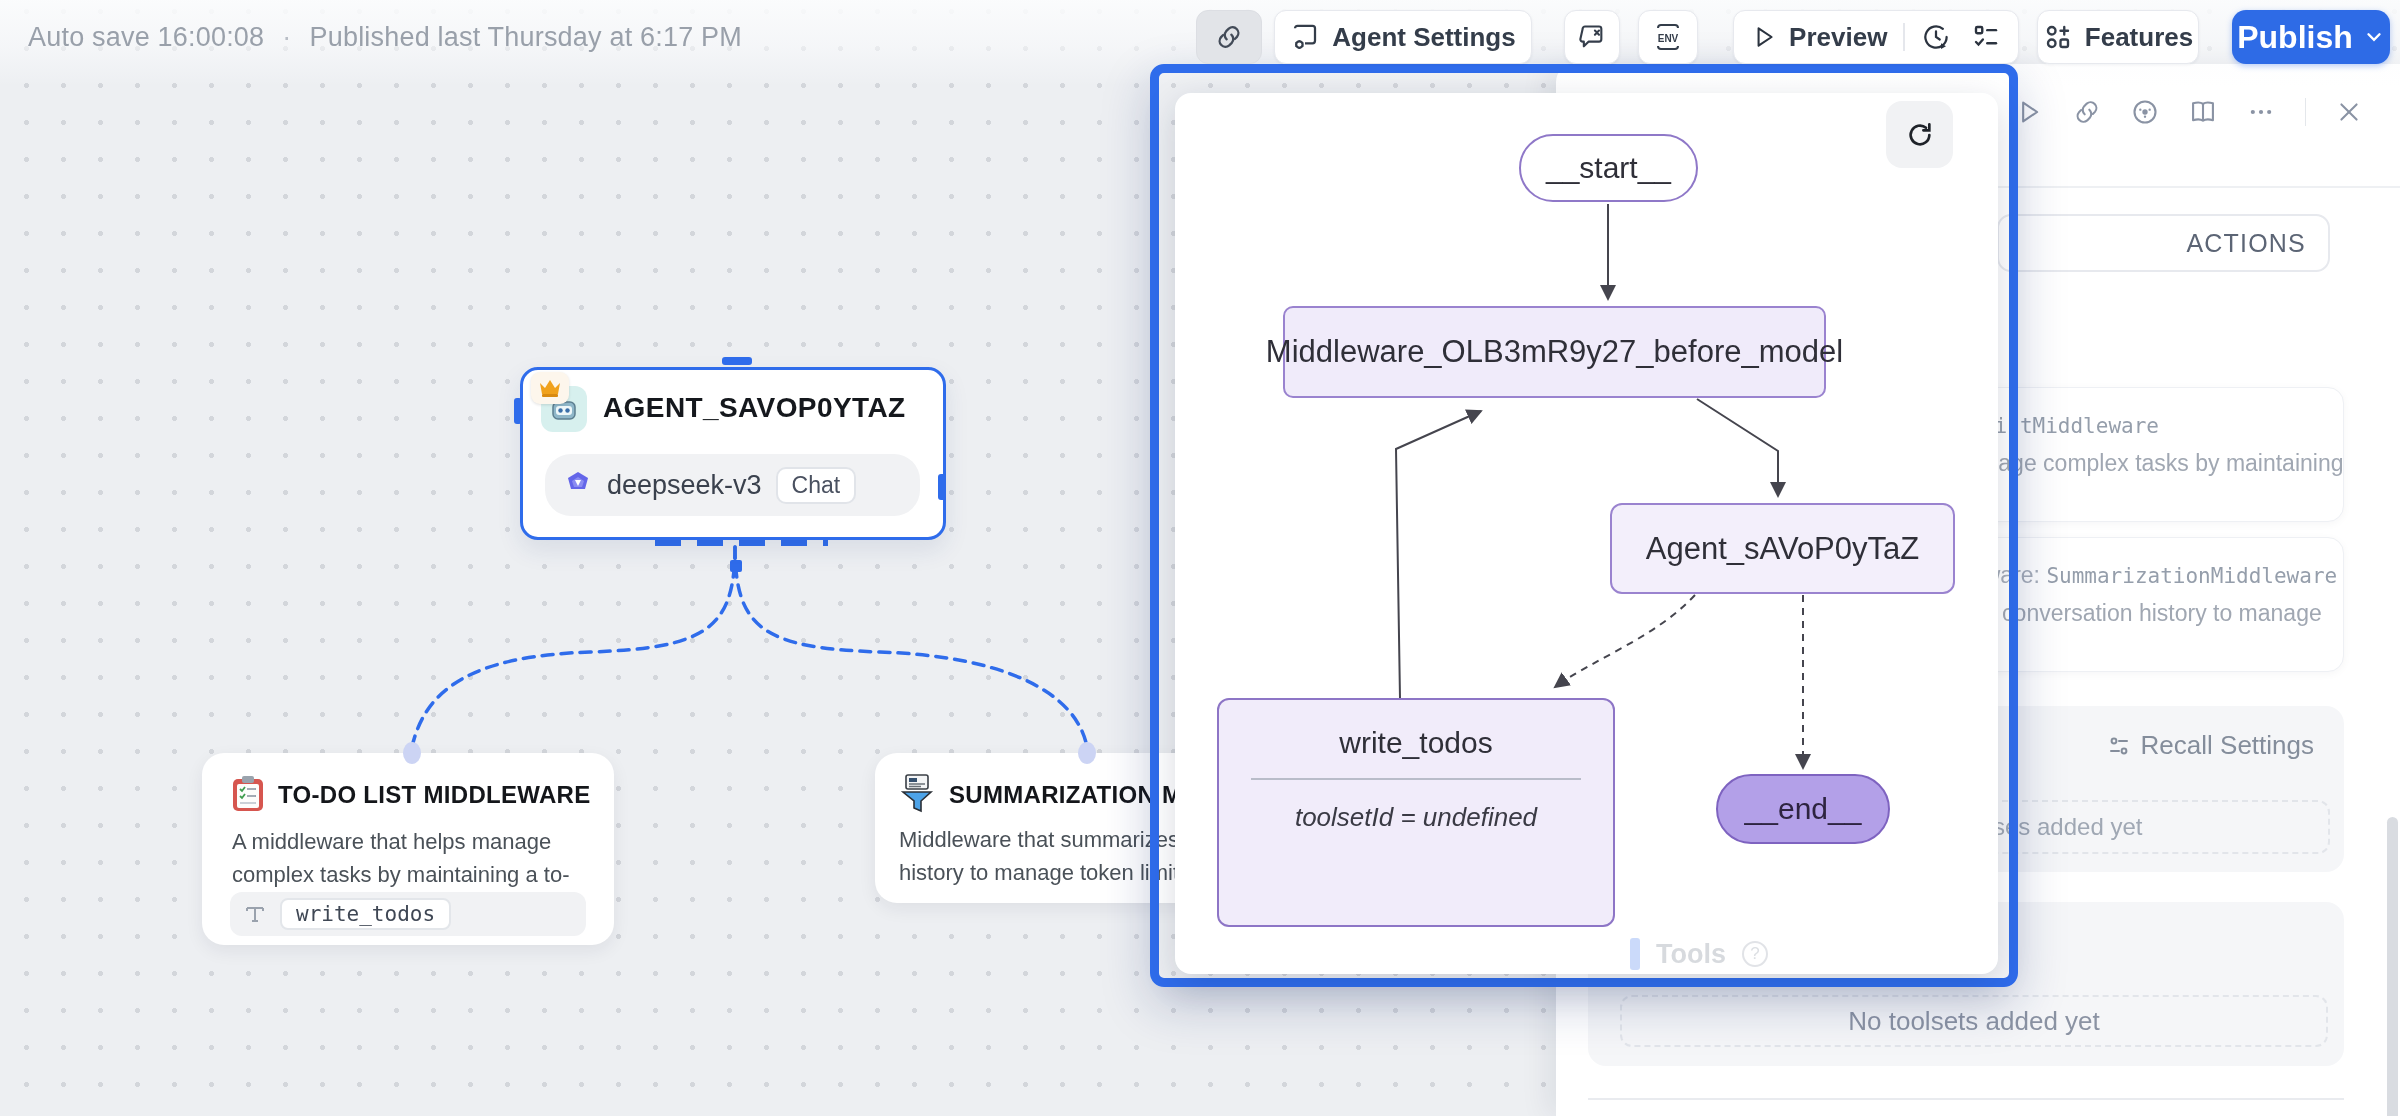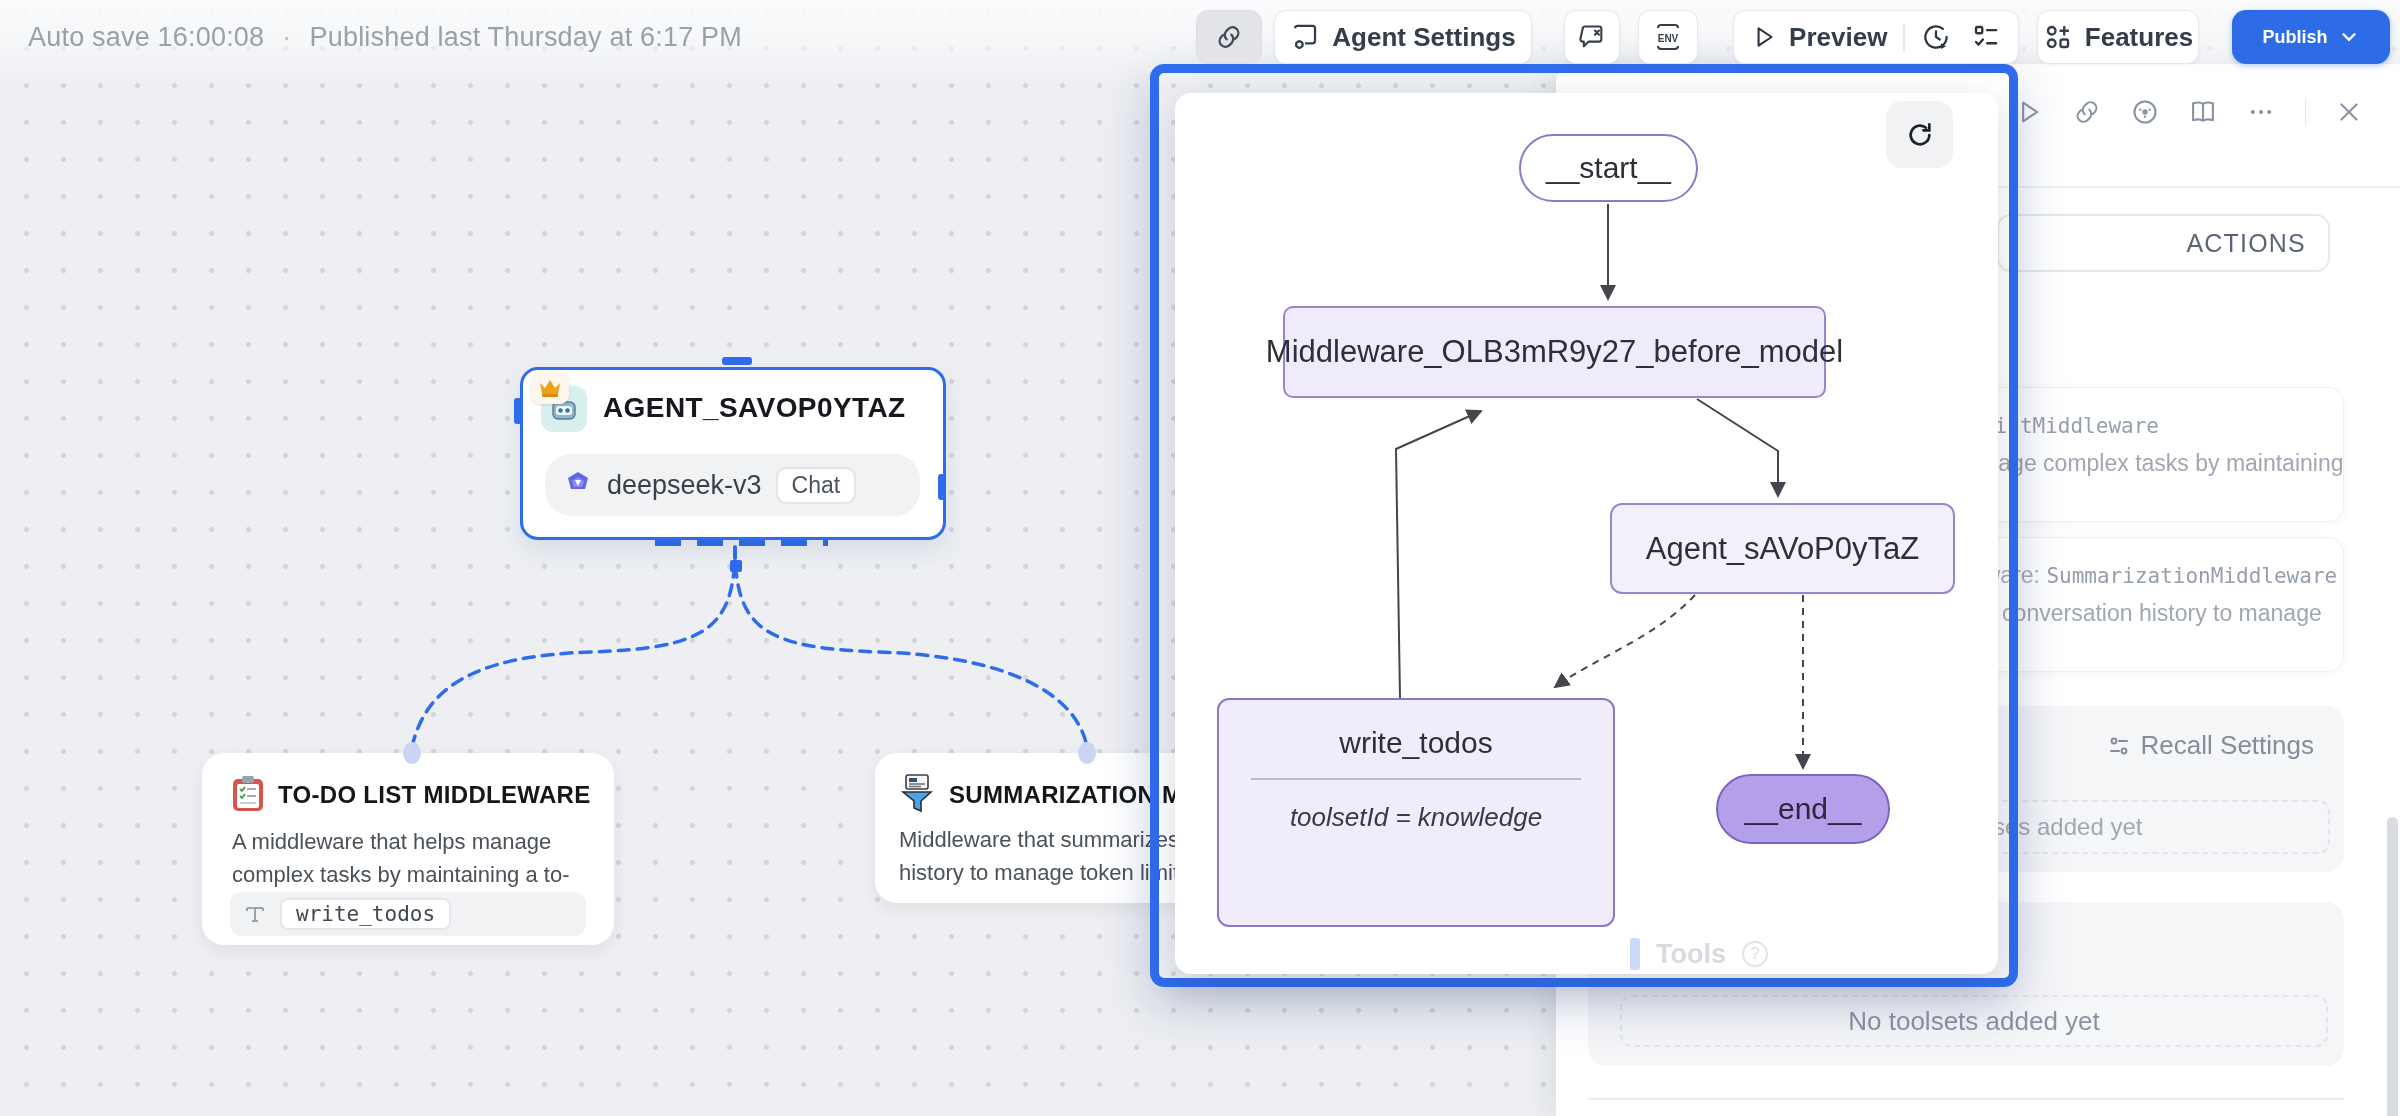--- a/index.html
+++ b/index.html
@@ -32,7 +32,7 @@
   .btn-preview-group { left:1733px; width:286px; gap:0; }
   .btn-preview-group .seg-div { width:1.5px; height:28px; background:#e5e7ec; margin:0 16px; }
   .btn-features { left:2037px; width:162px; }
-  .btn-publish { left:2232px; width:158px; background:#2e6be6; border:none; color:#fff; font-size:18px; font-weight:700;
+  .btn-publish { left:2232px; width:158px; background:#2e6be6; border:none; color:#fff; font-size:32px; font-weight:700;
     border-radius:14px; box-shadow:0 2px 6px rgba(46,107,230,.35); gap:10px; }
   .ticon { display:inline-flex; align-items:center; justify-content:center; }
 

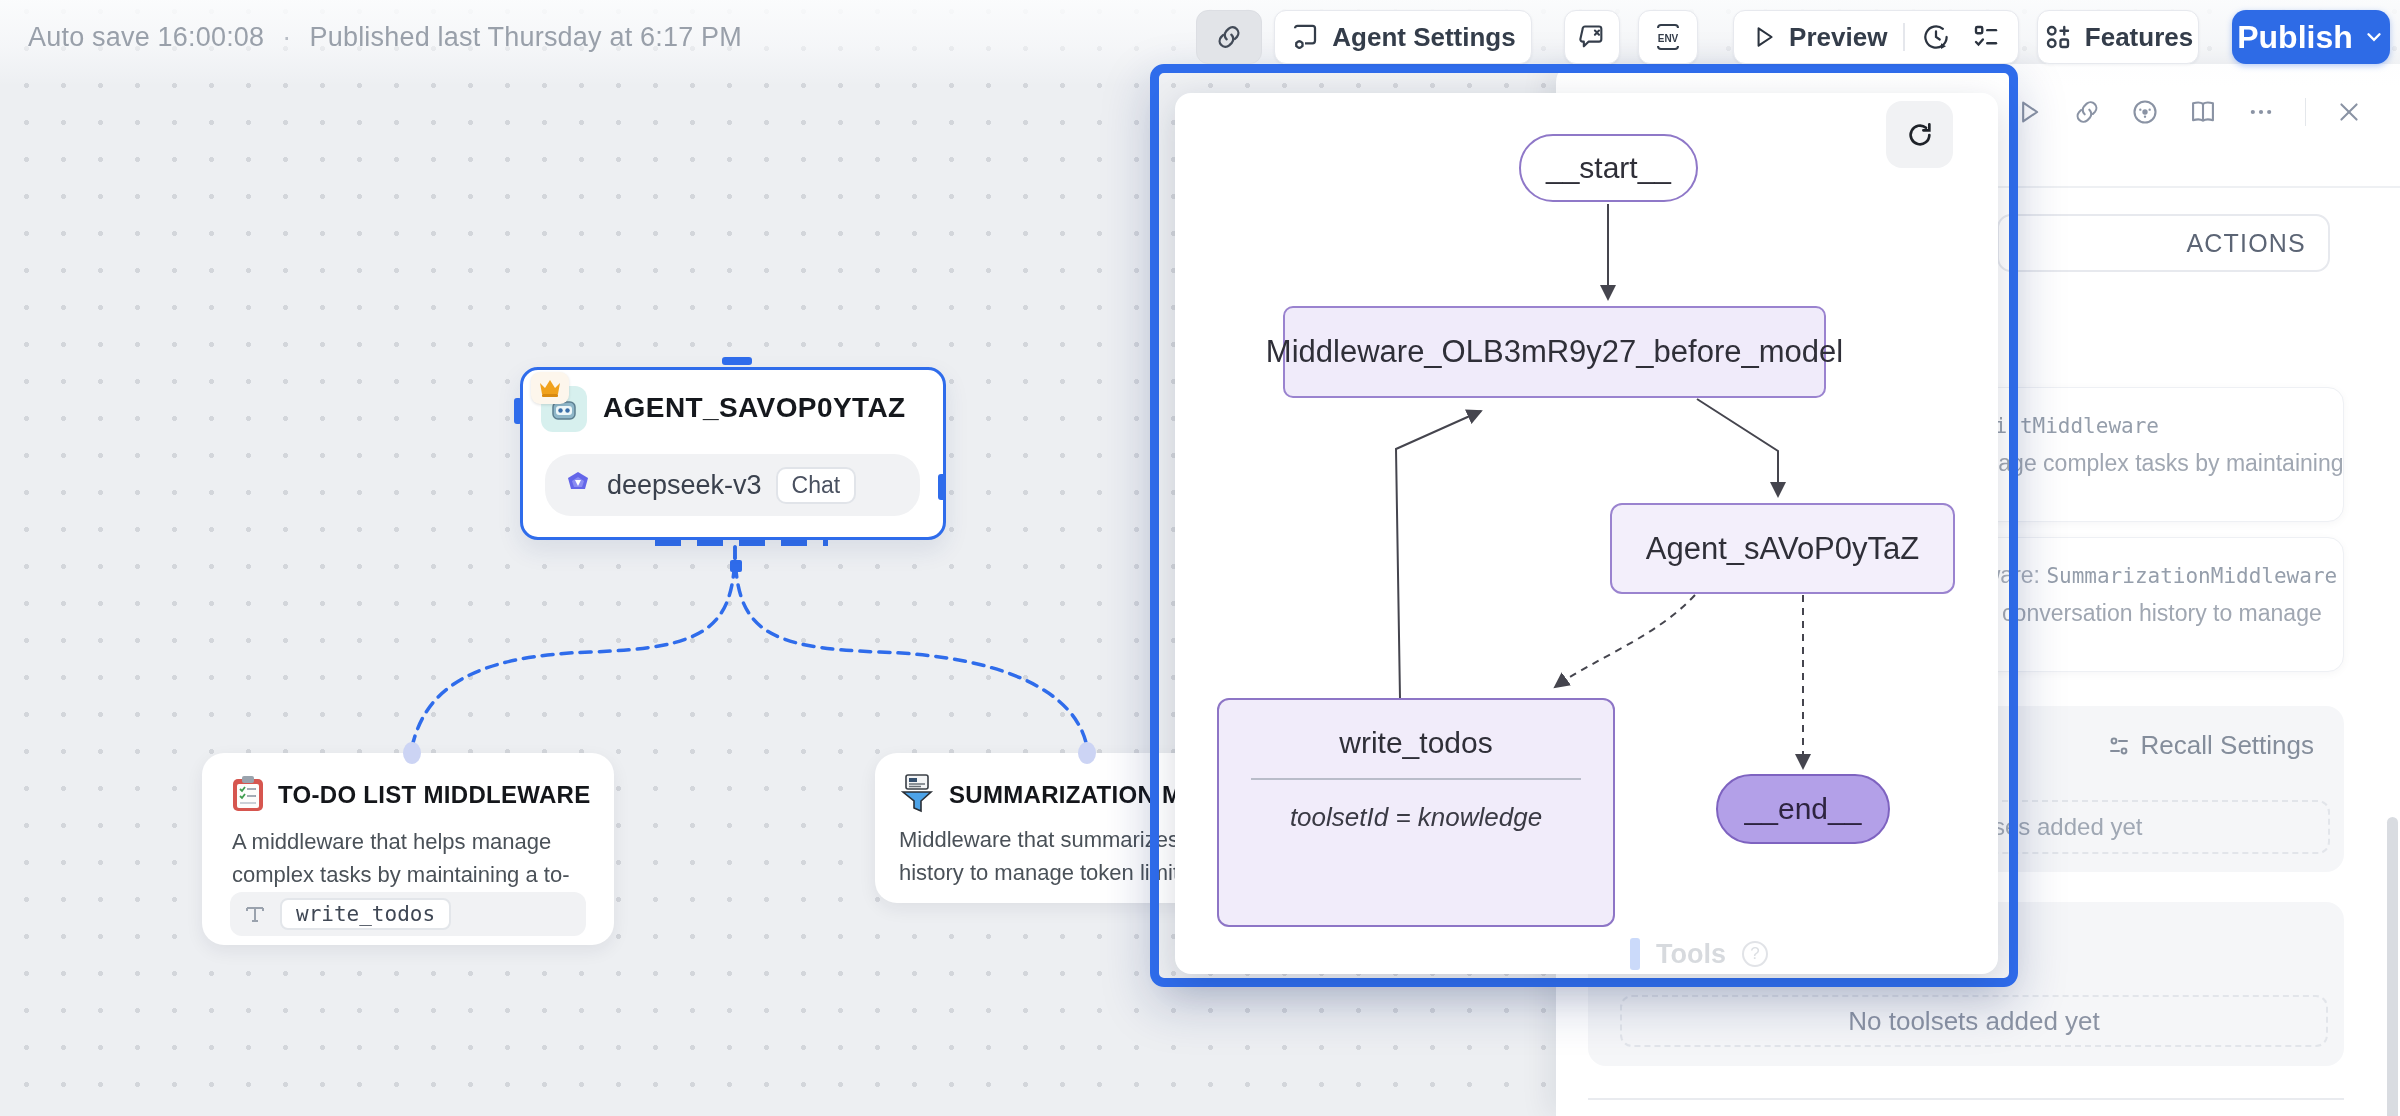--- a/index.html
+++ b/index.html
@@ -321,7 +321,7 @@
     <div class="gnode gn-tool">
       <div class="t-title">write_todos</div>
       <div class="t-div"></div>
-      <div class="t-param">toolsetId = knowledge</div>
+      <div class="t-param">toolsetId = undefined</div>
     </div>
     <div class="gnode gn-end">__end__</div>
 

